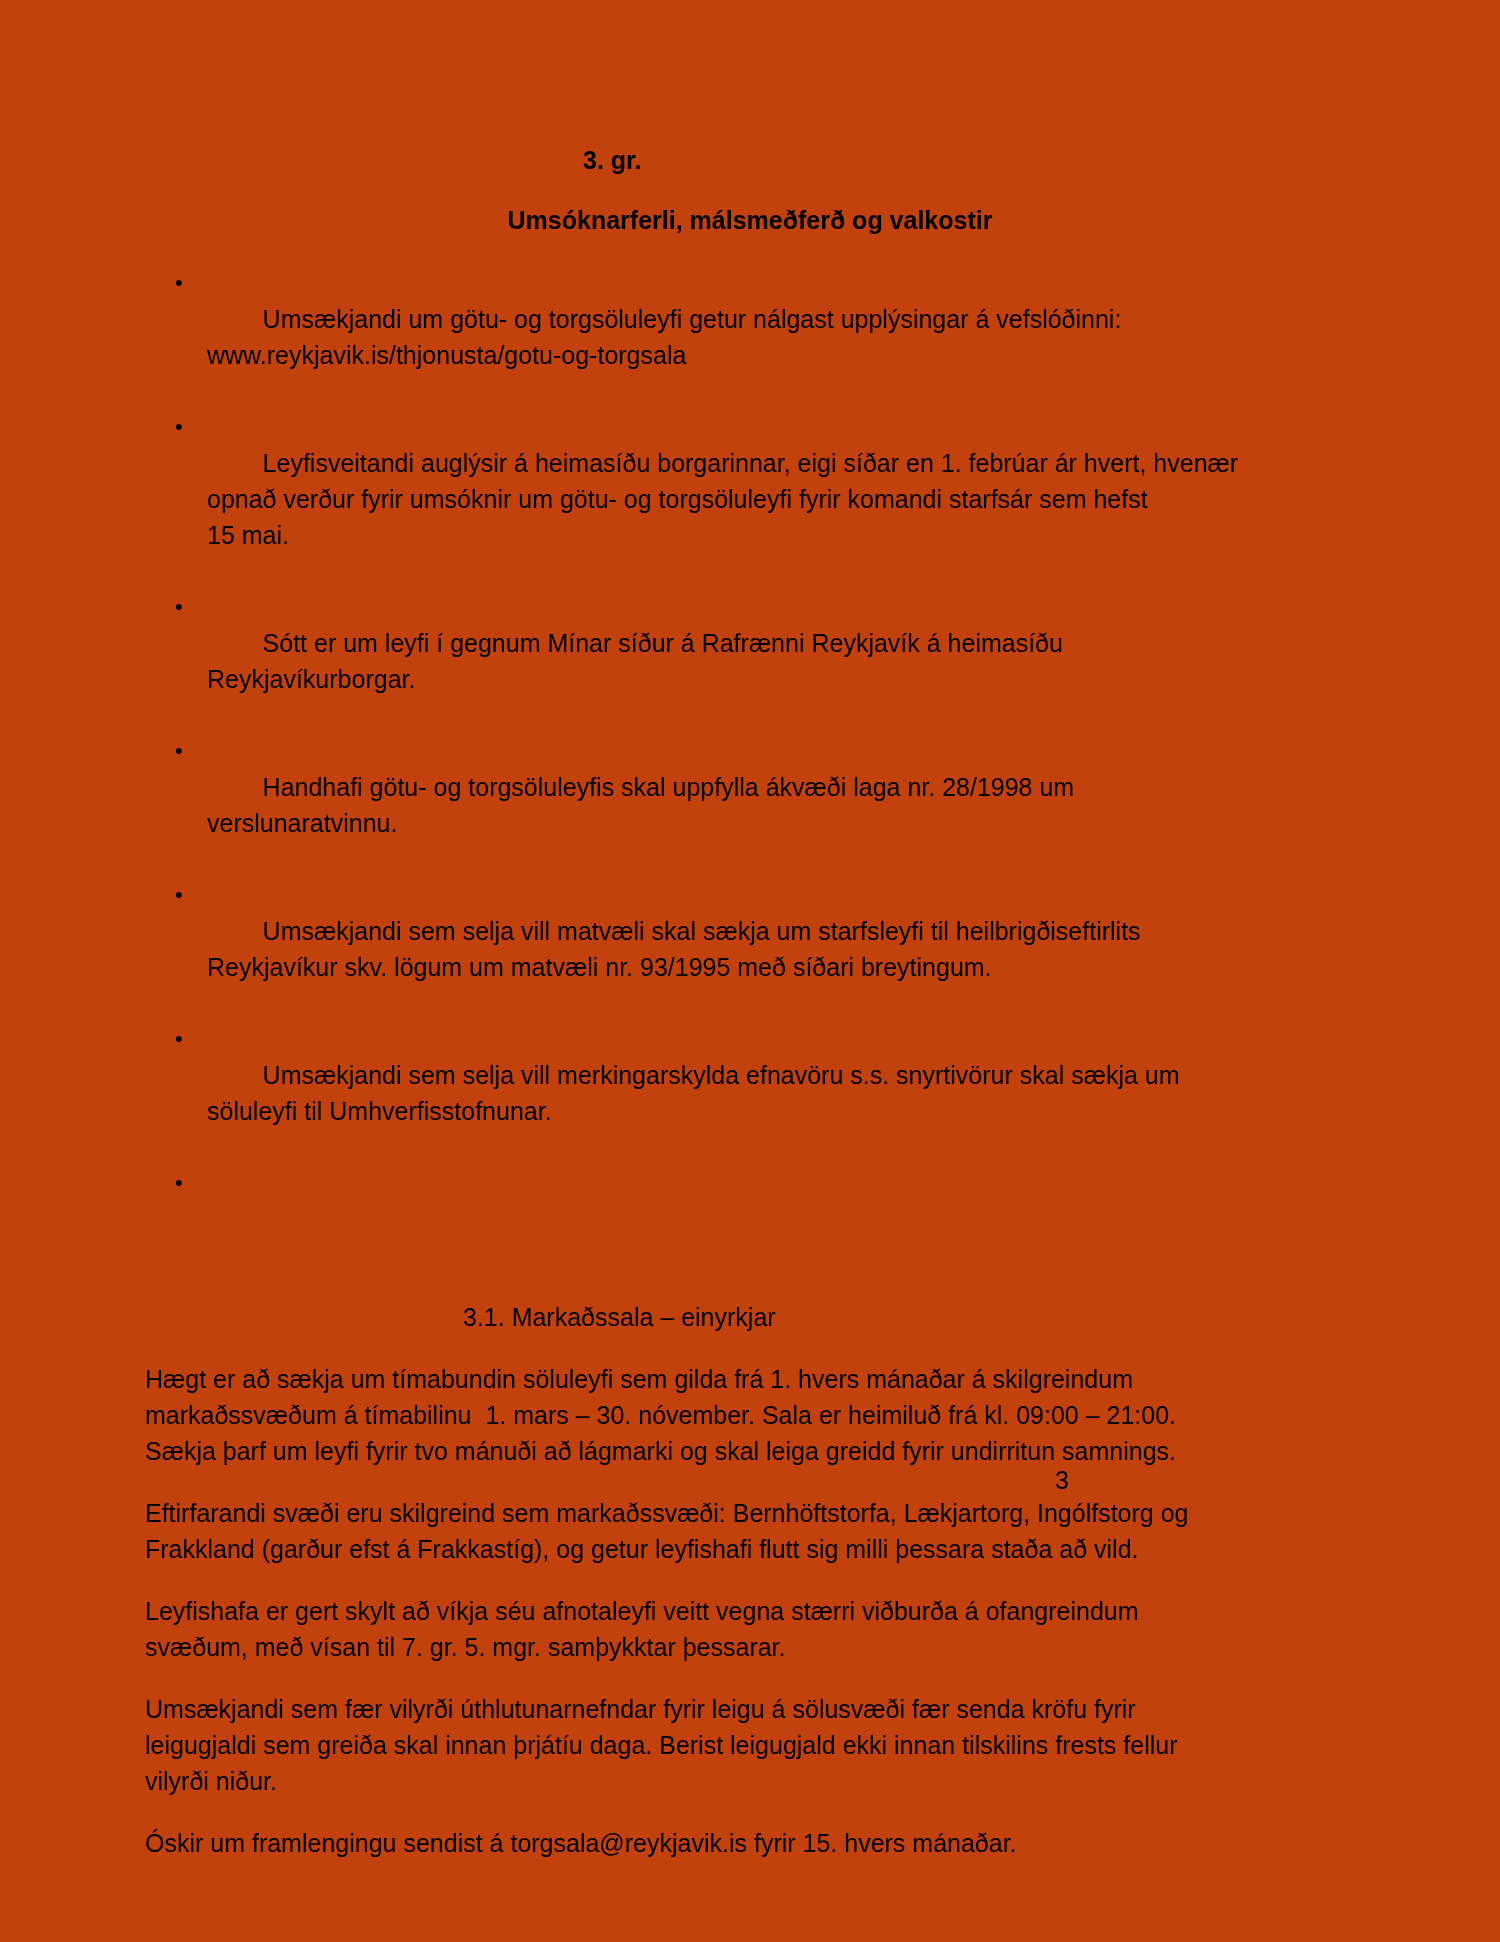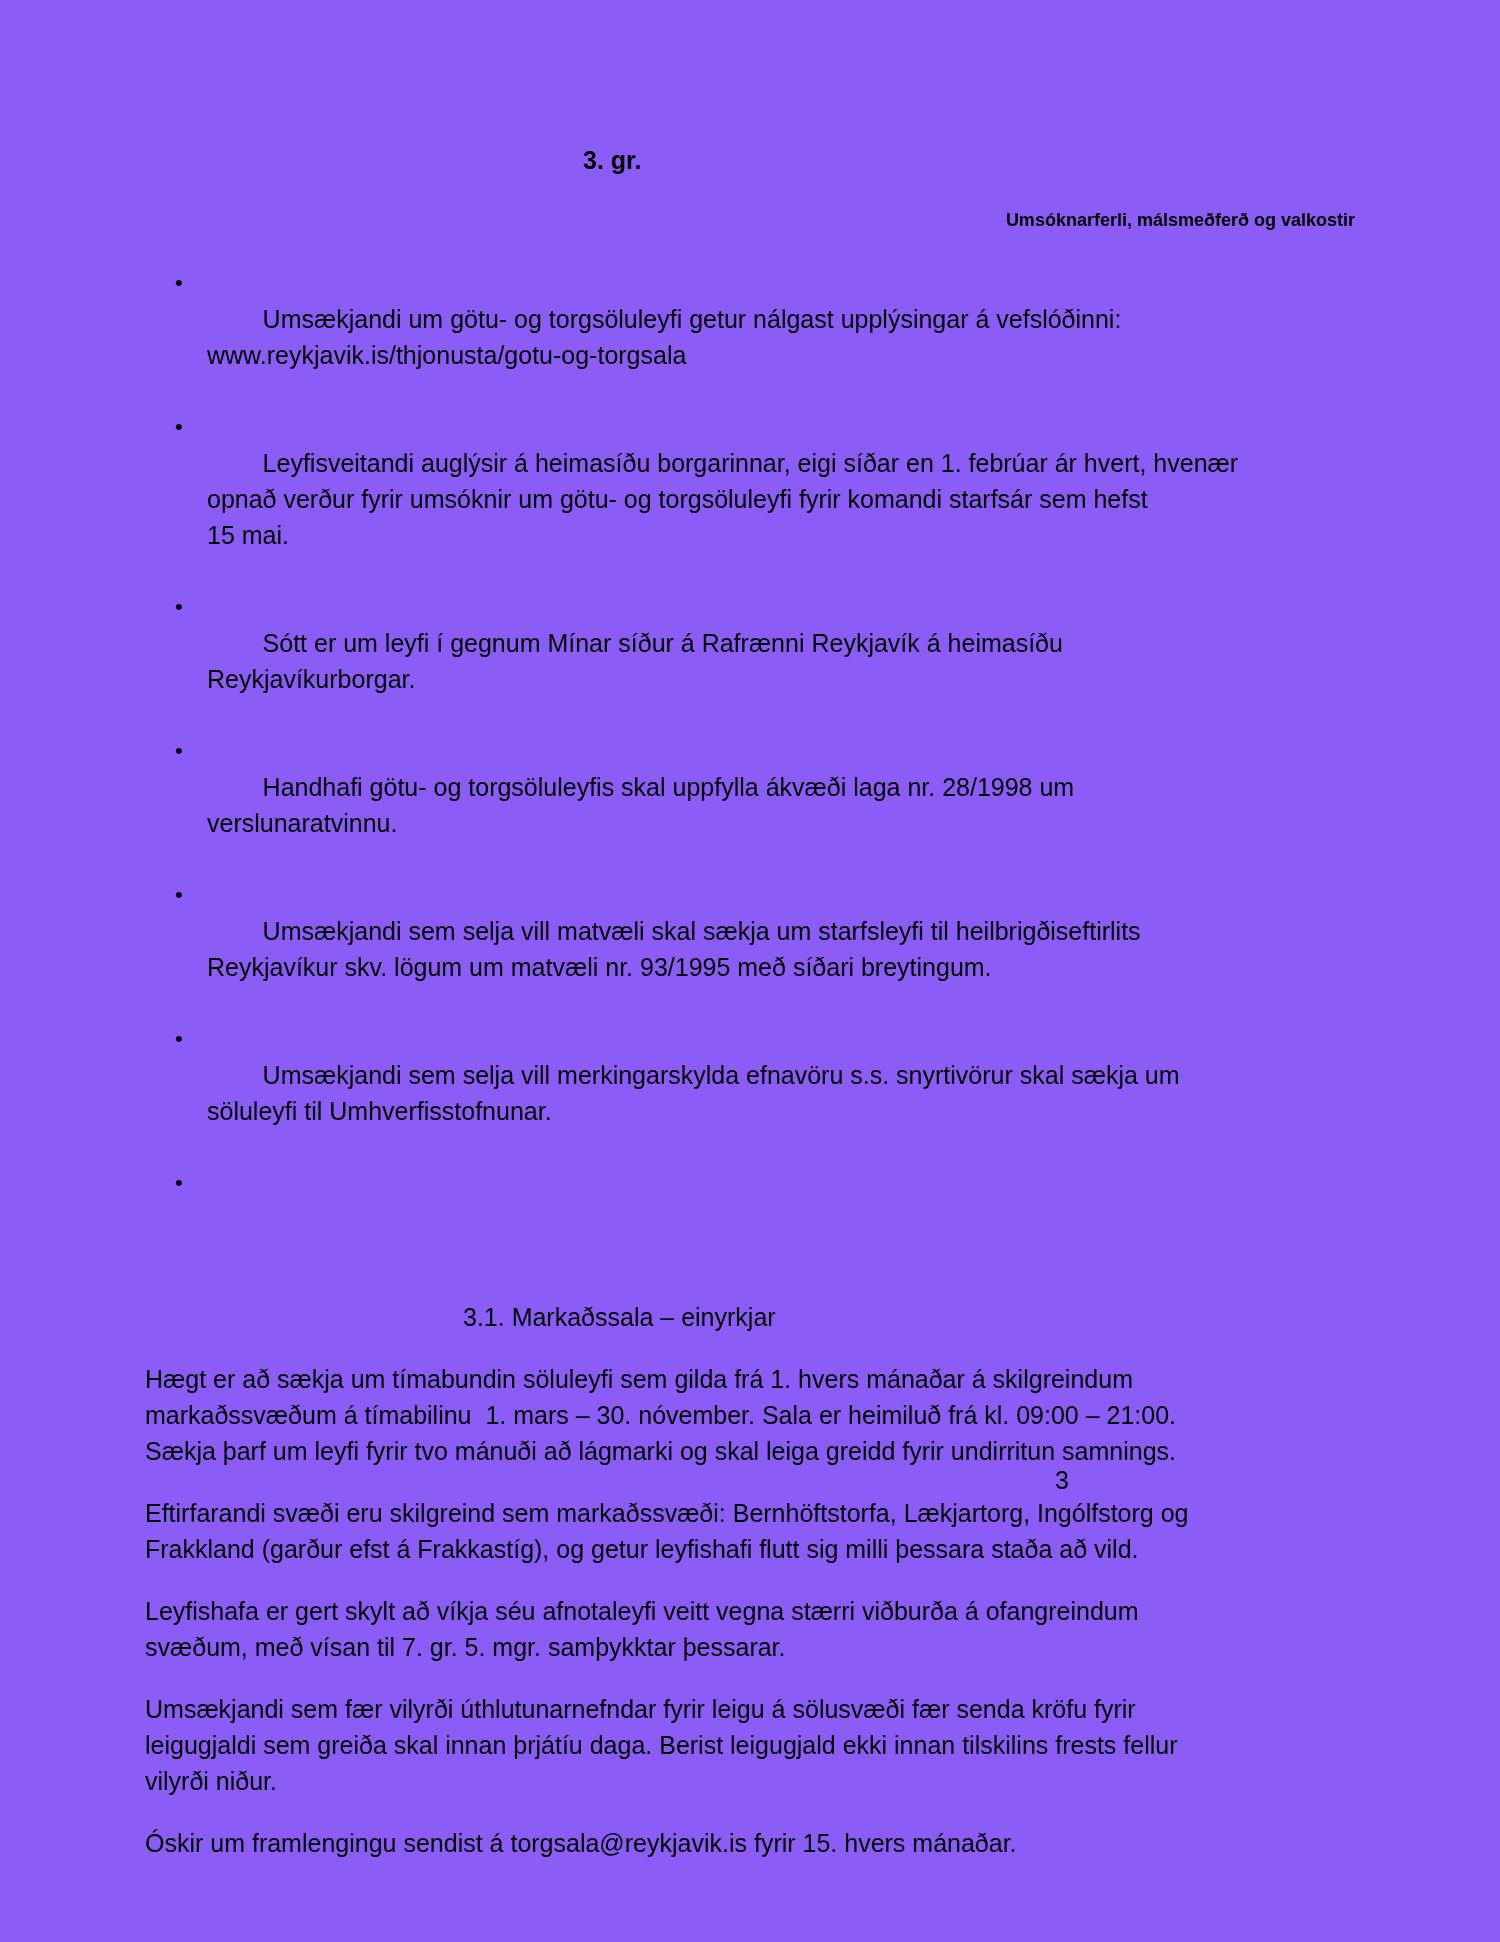--- a/index.html
+++ b/index.html
@@ -15,7 +15,7 @@
   .page {
     position: absolute;
     inset: 0;
-    background: #8b5cf6;
+    background: #c2410c;
   }
   .content {
     position: absolute;

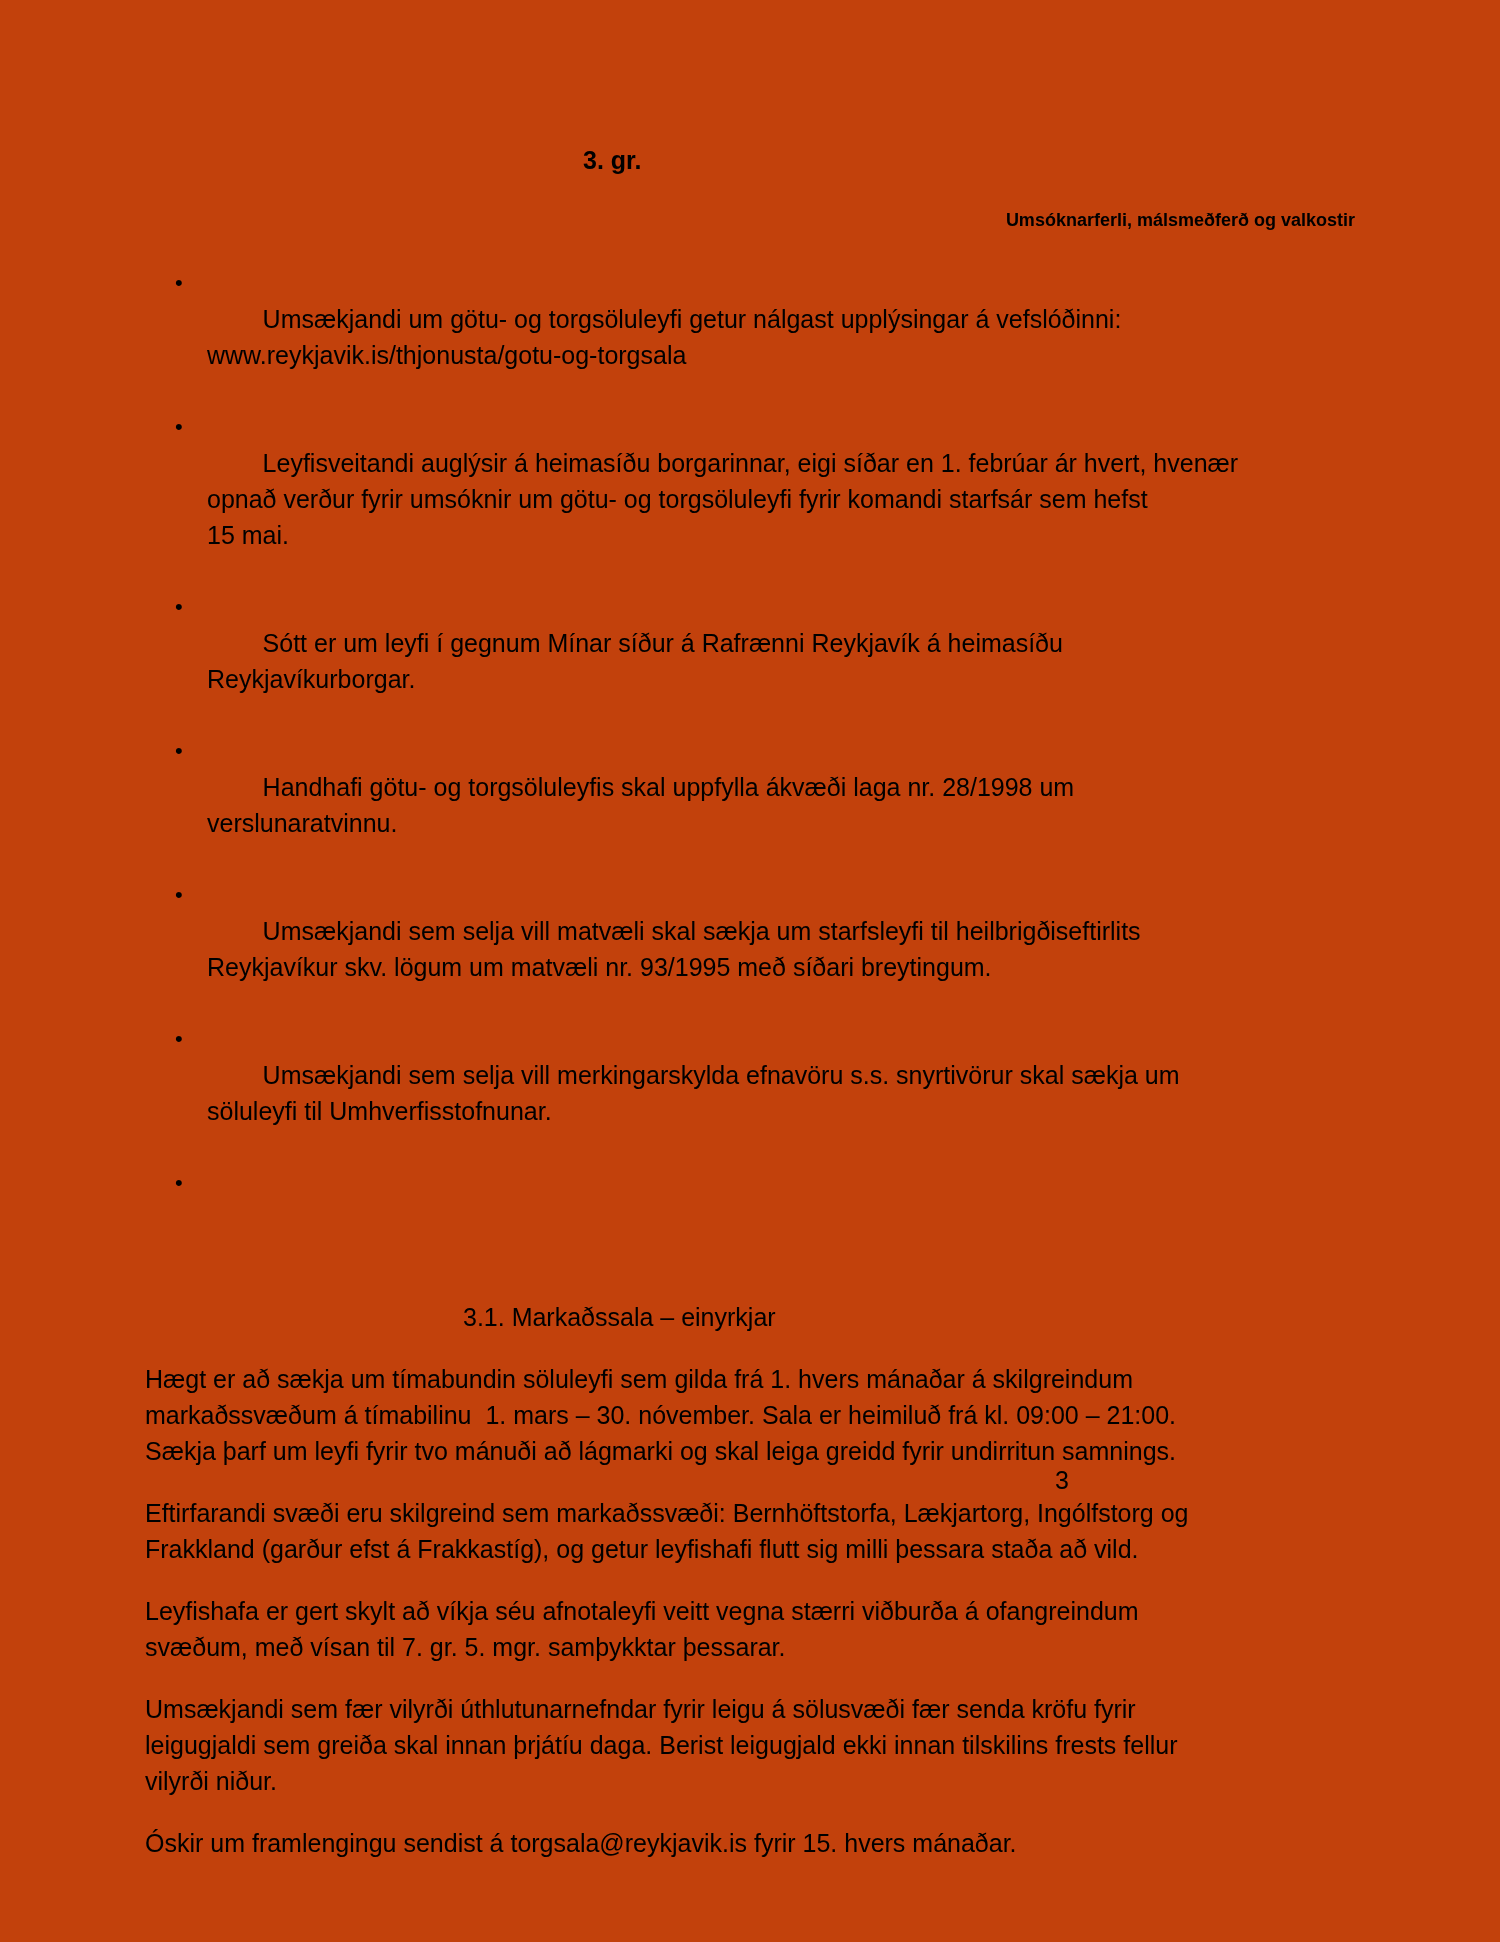--- a/index.html
+++ b/index.html
@@ -32,9 +32,9 @@
     white-space: pre;
   }
   .h-title {
-    font-size: 18px;
+    font-size: 25px;
     font-weight: 700;
-    text-align: right;
+    text-align: center;
     margin: 0 0 27px 0;
     white-space: pre;
   }

